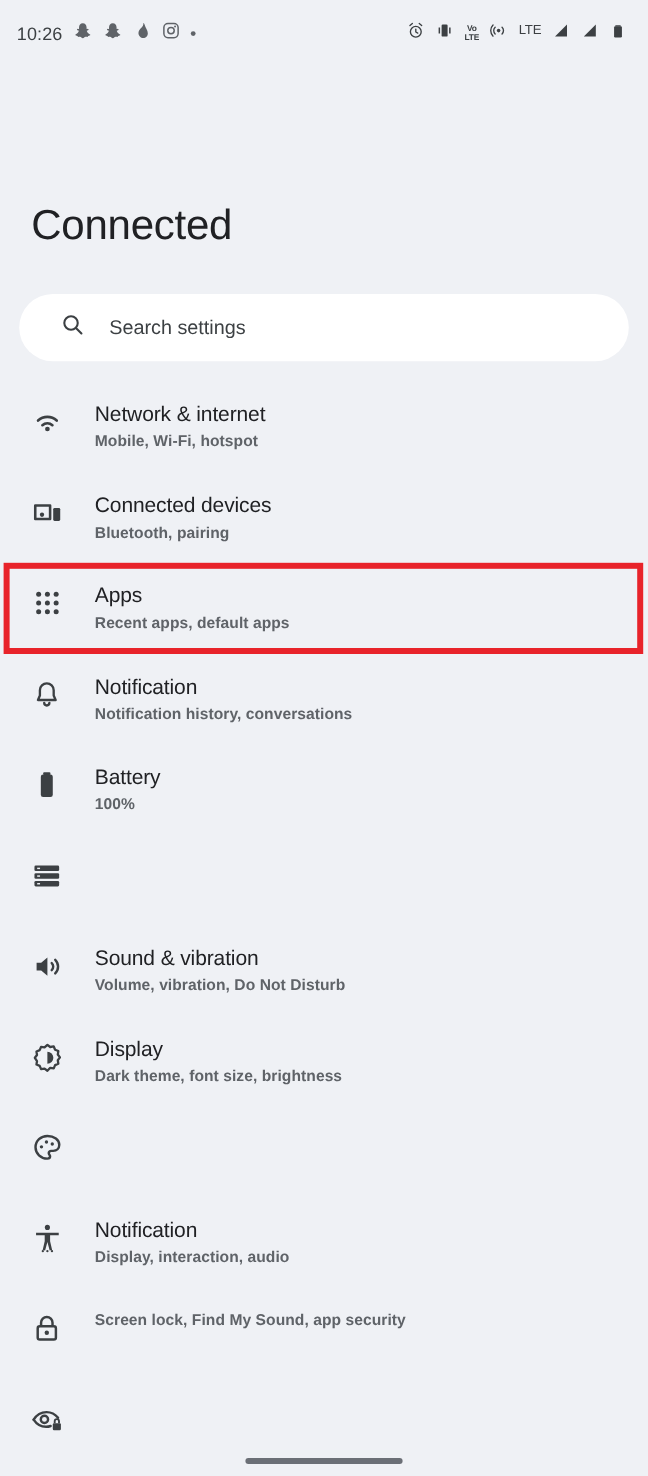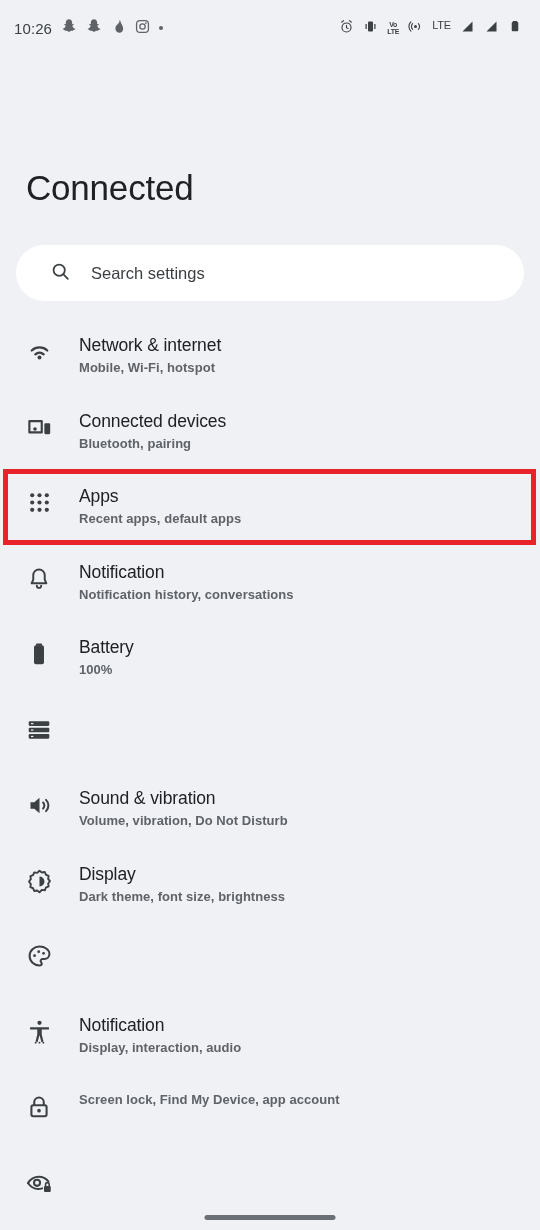--- a/index.html
+++ b/index.html
@@ -397,7 +397,7 @@
         </svg>
       </div>
       <div class="row-text">
-        <div class="row-sub">Screen lock, Find My Device, app account</div>
+        <div class="row-sub">Screen lock, Find My Sound, app security</div>
       </div>
     </div>
 

